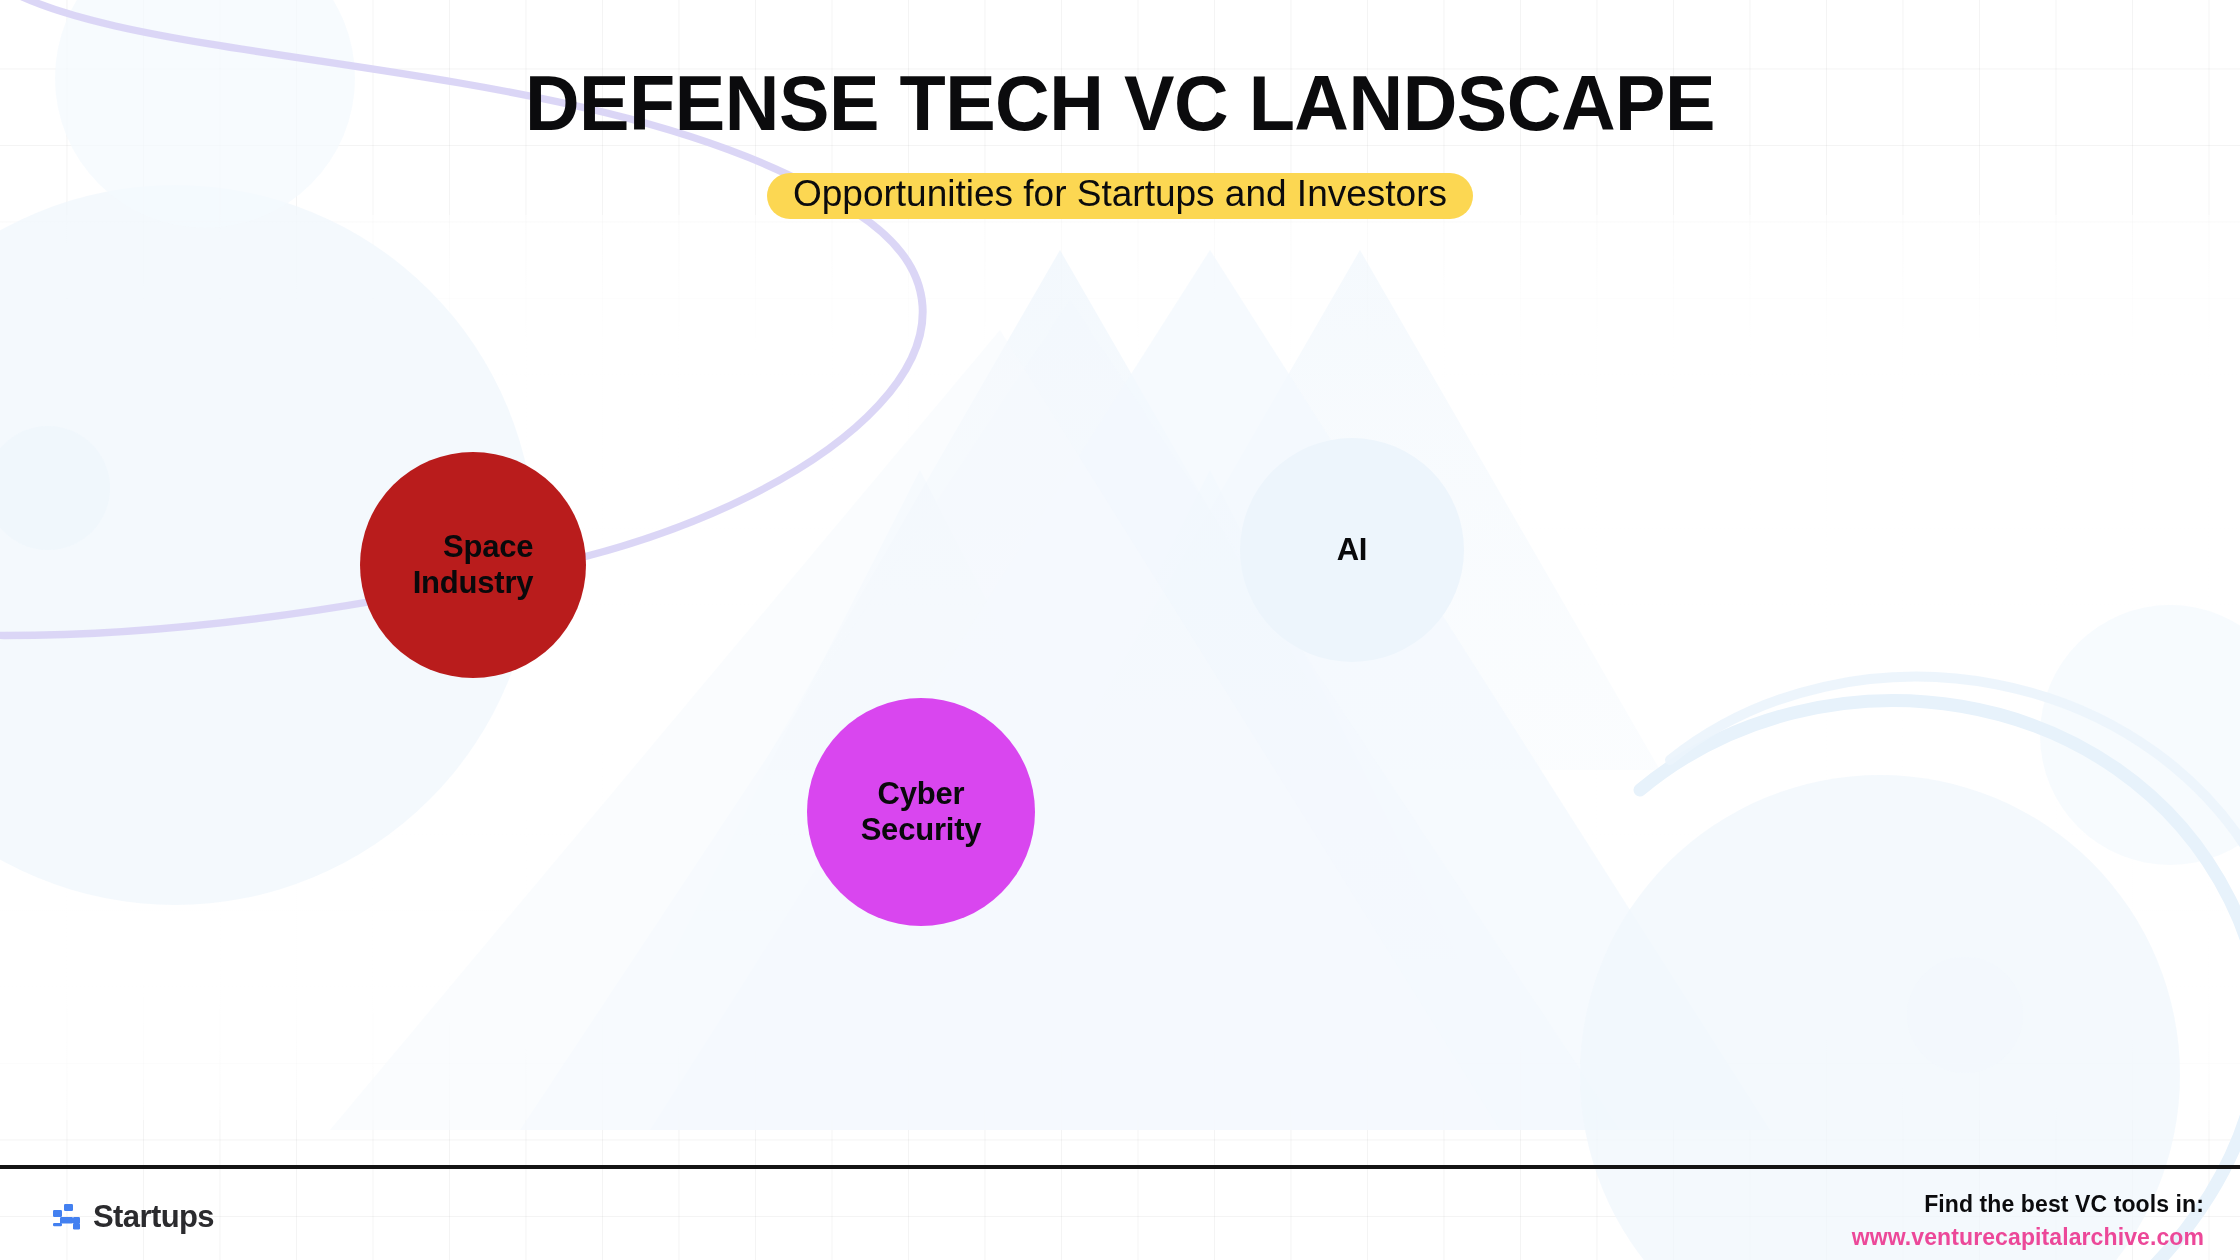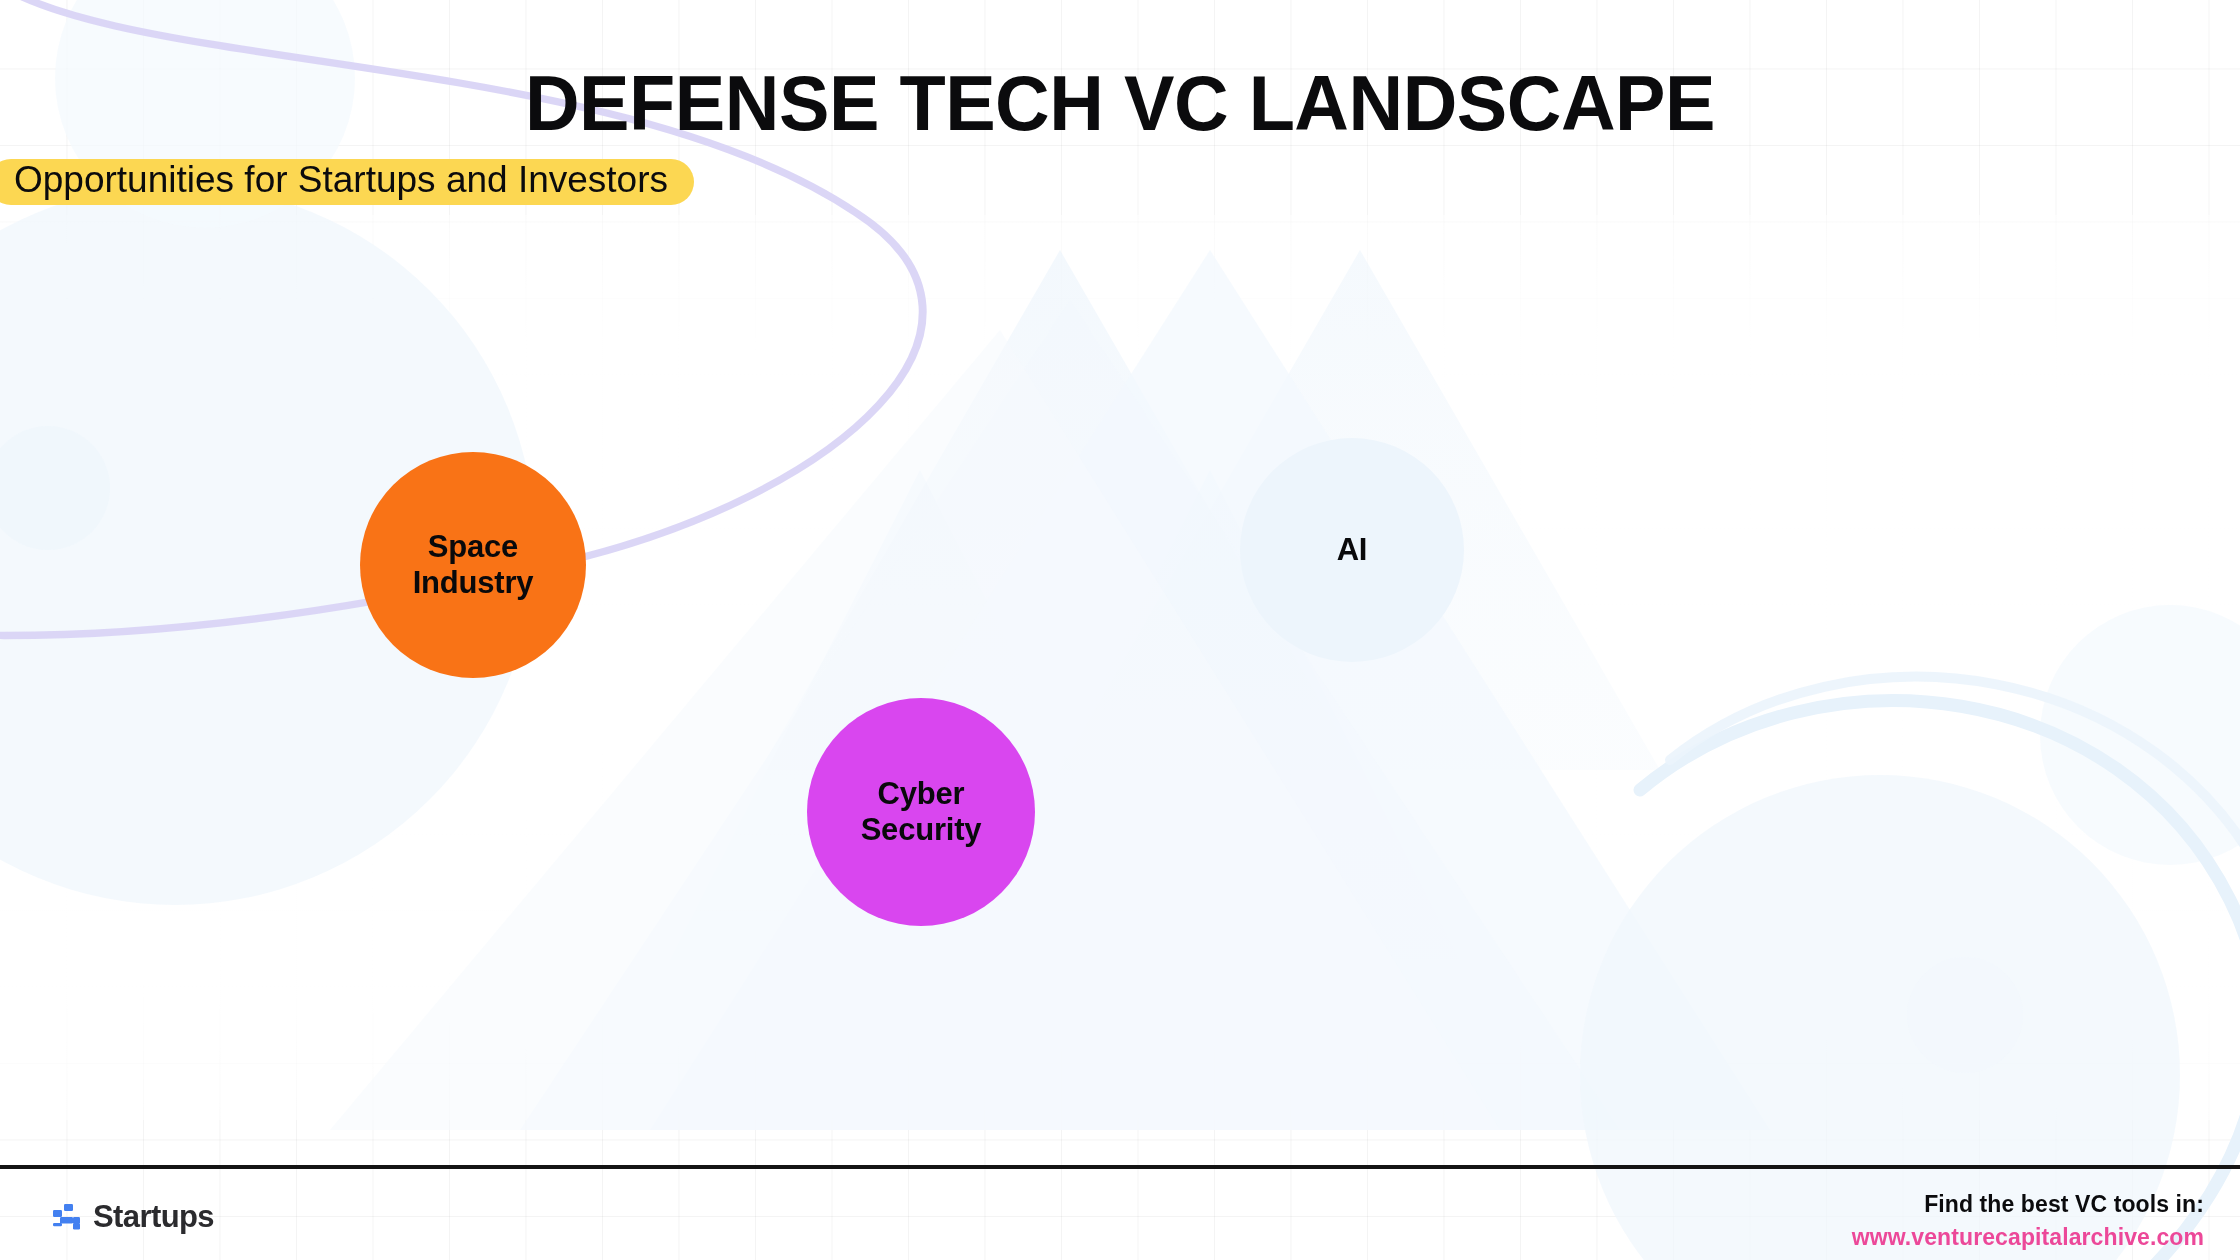--- a/index.html
+++ b/index.html
@@ -63,8 +63,8 @@
     transform:scaleX(0.97);
   }
   .subtitle-wrap {
-    margin-top:10px;
-    display:flex; 
+    margin-top:24px;
+    display:flex; justify-content:center;
   }
   .subtitle {
     position:relative;

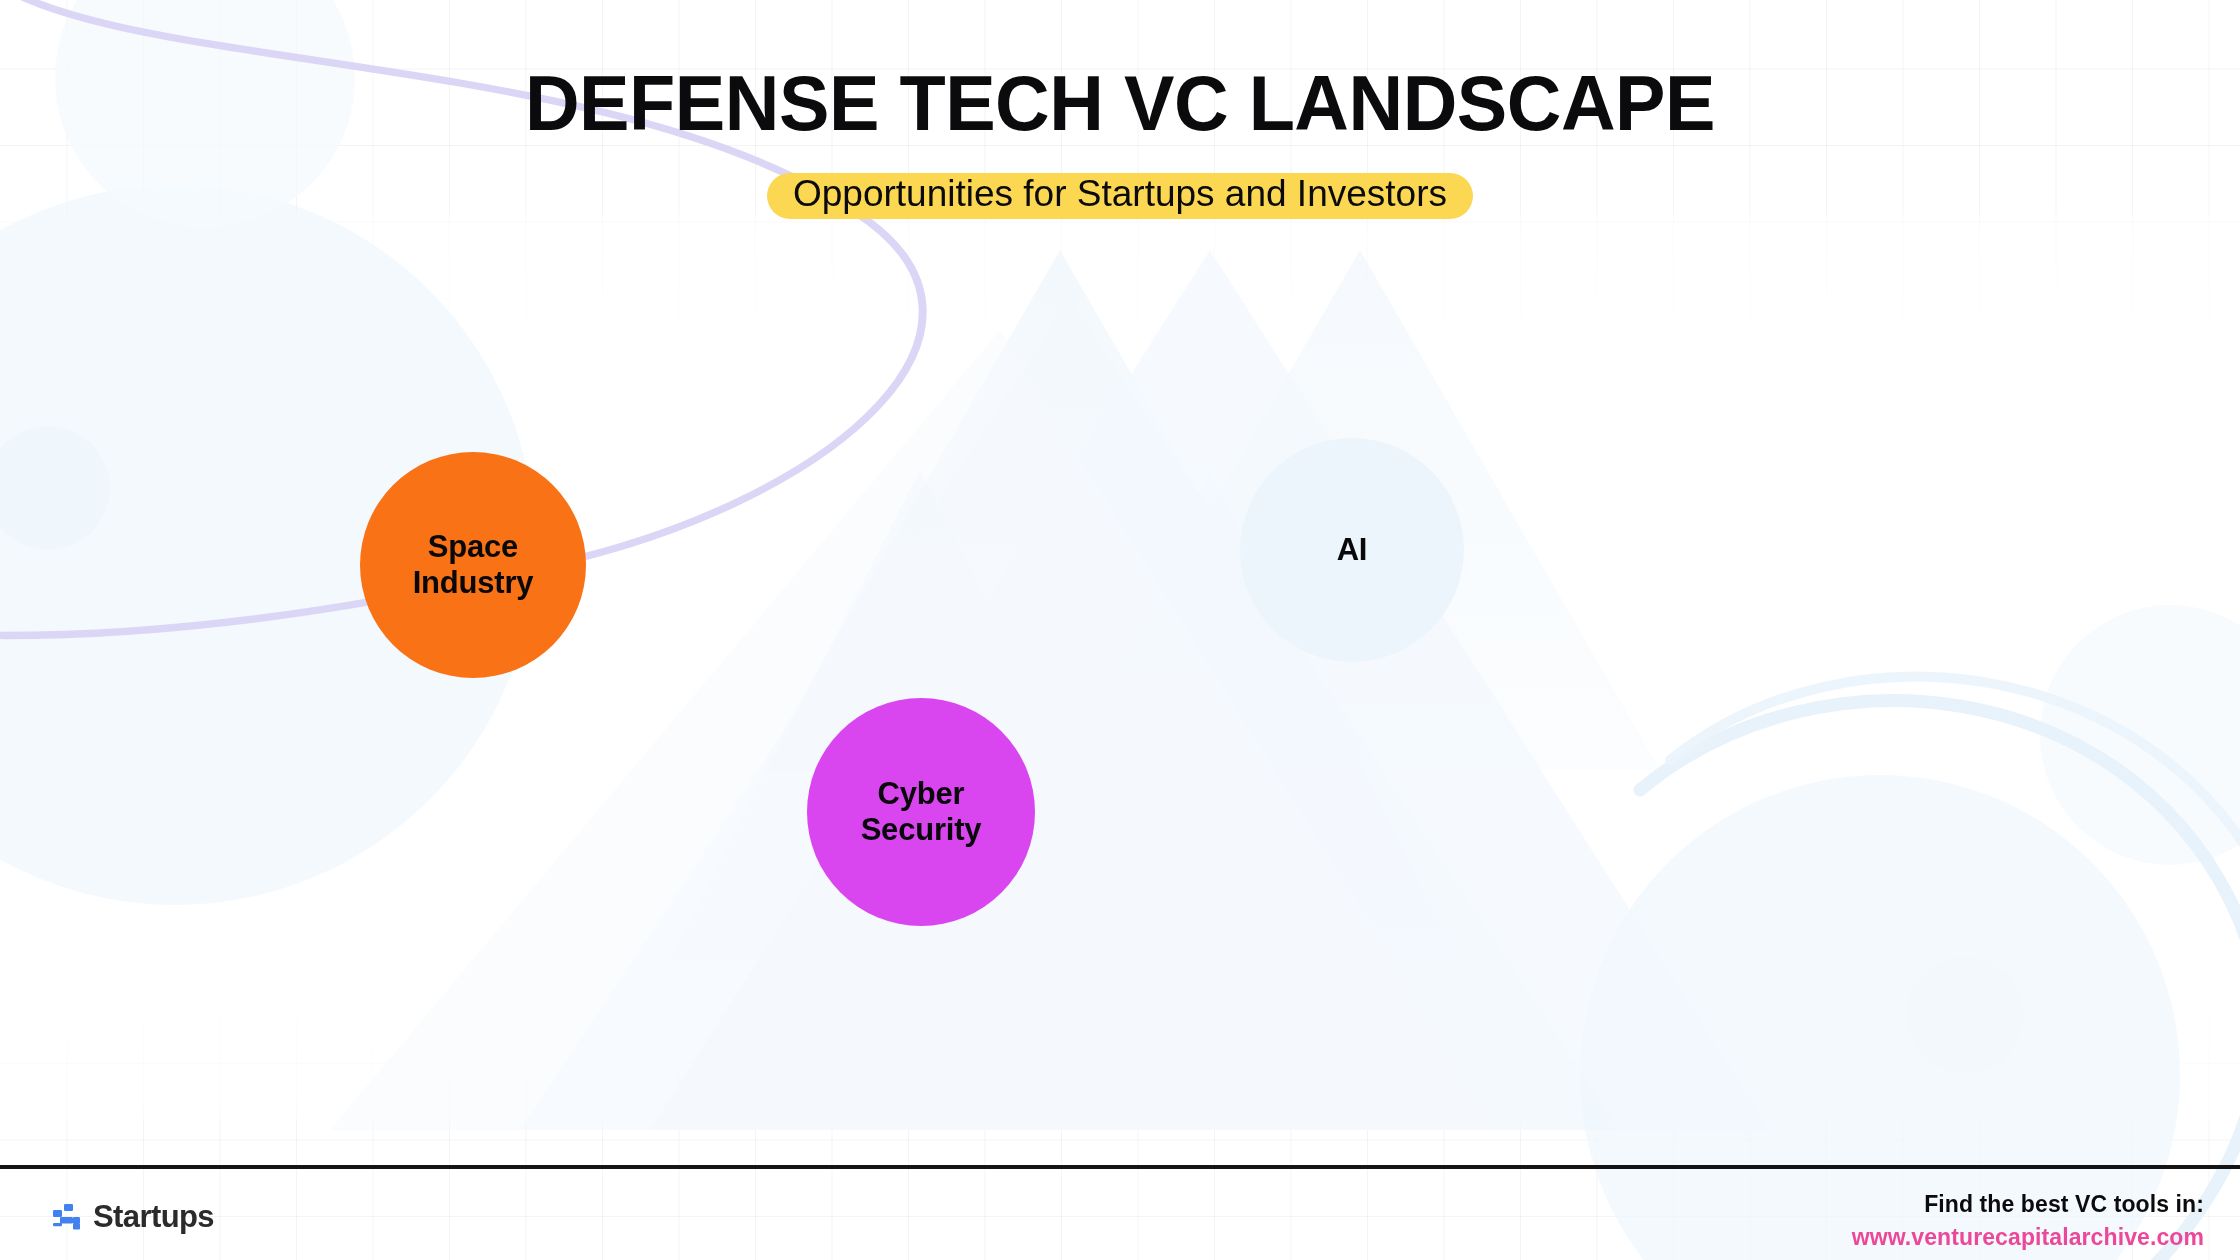--- a/index.html
+++ b/index.html
@@ -198,7 +198,7 @@
 
   </div>
 
-  <div class="bubble" style="left:360px; top:452px; width:226px; height:226px; background:#f97316;">
+  <div class="bubble" style="left:360px; top:452px; width:226px; height:226px; background:#b91c1c;text-align:right;">
     <span class="blabel">Space
 Industry</span>
   </div>

